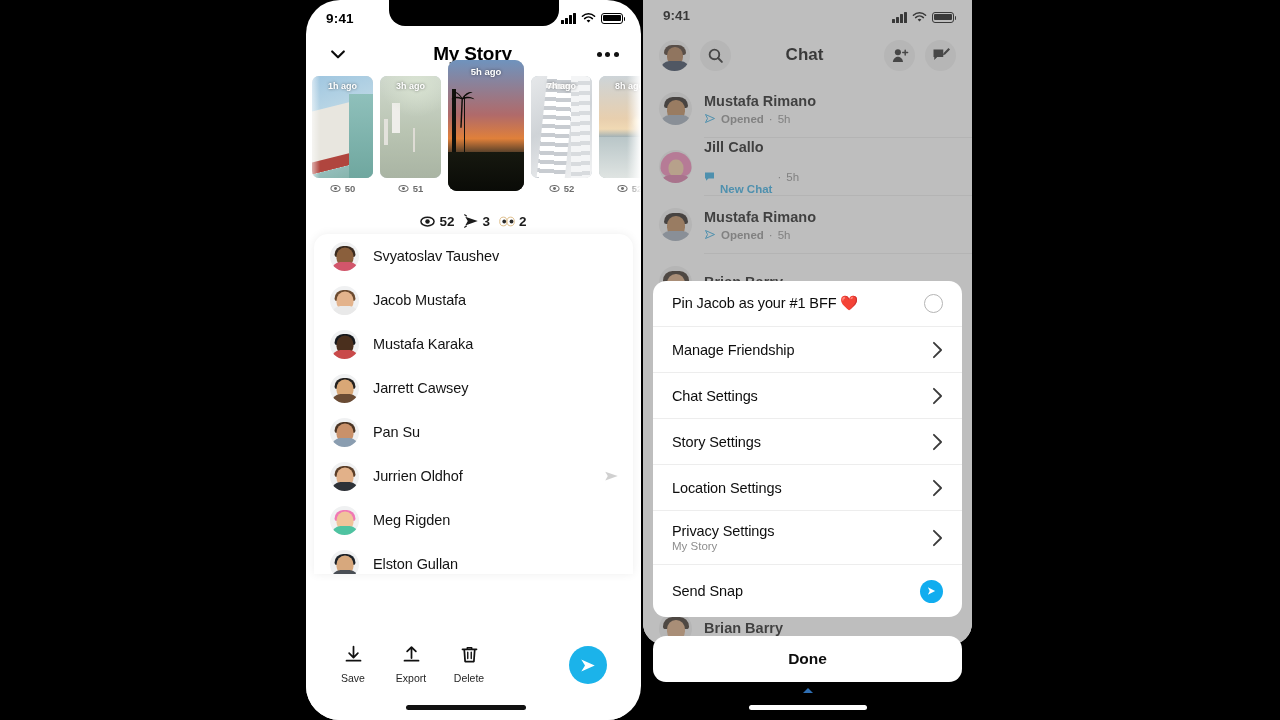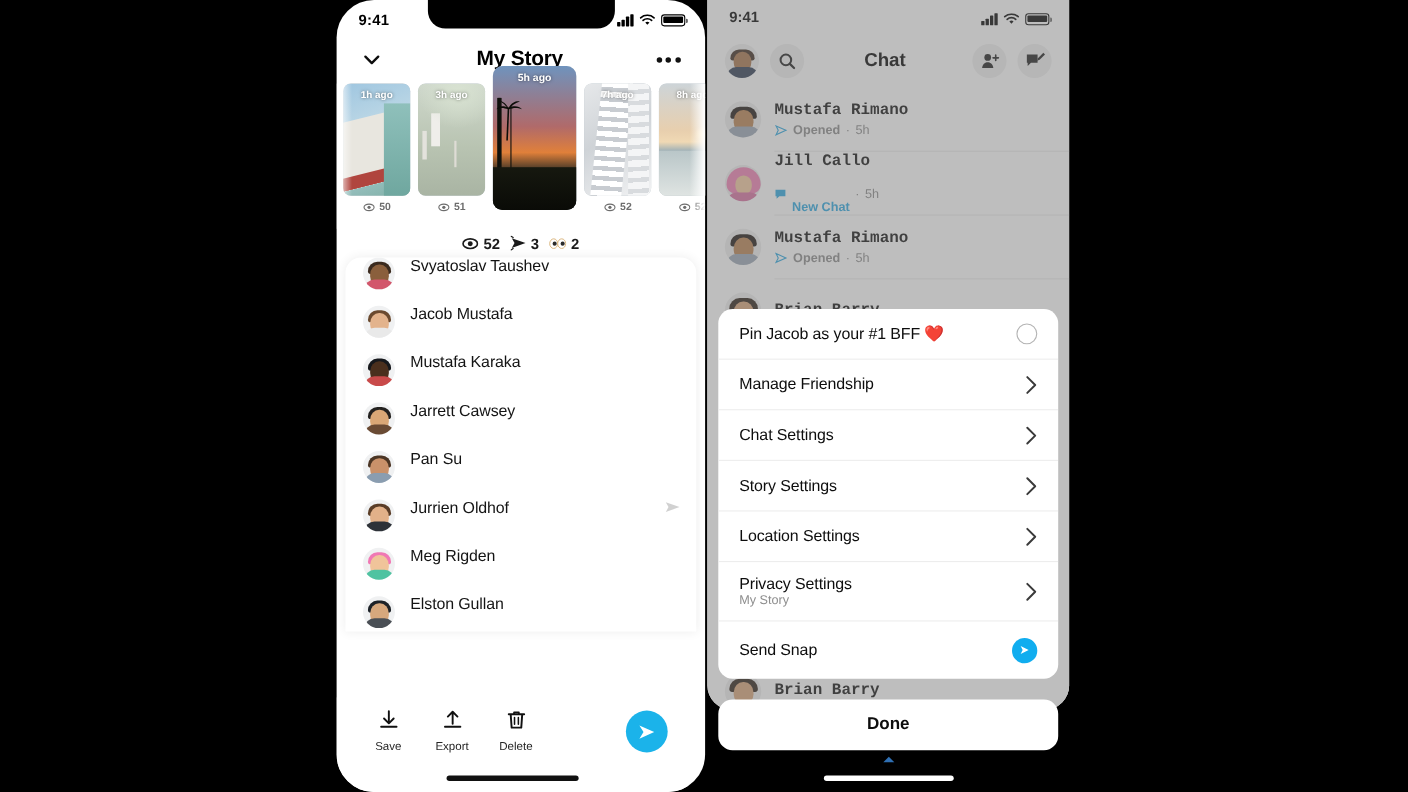--- a/index.html
+++ b/index.html
@@ -207,7 +207,7 @@
   .crow { display: flex; align-items: center; gap: 12px; height: 57px; padding: 0 16px; }
   .crow .cav { width: 33px; height: 33px; border-radius: 50%; position: relative;
                overflow: hidden; background: #ededed; flex: 0 0 33px; }
-  .cname { font-size: 14.5px; font-weight: bold; color: #0e0e0e; line-height: 1.25; font-family: Liberation Mono, monospace; }
+  .cname { font-size: 14.5px; font-weight: bold; color: #0e0e0e; line-height: 1.25; }
   .cmeta { font-size: 11.5px; color: #8b8b8b; display: flex; align-items: center; gap: 5px; margin-top: 2px; }
   .cmeta .st { font-weight: bold; }
   .cmeta .st.opened { color: #8b8b8b; }

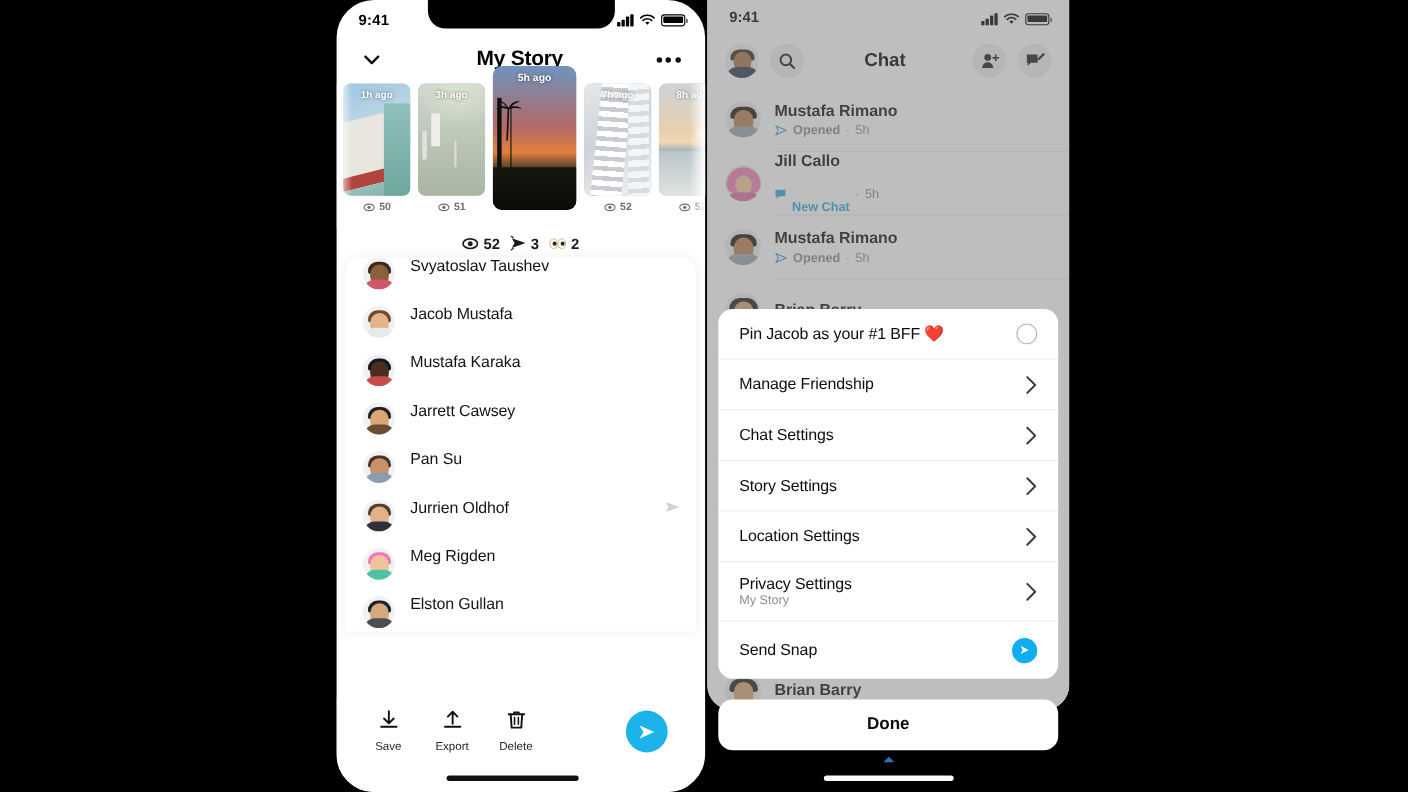--- a/index.html
+++ b/index.html
@@ -154,7 +154,7 @@
     height: 340px; overflow: hidden;
   }
   .frow {
-    display: flex; align-items: flex-start; gap: 14px;
+    display: flex; align-items: center; gap: 14px;
     height: 44px; padding: 0 14px 0 16px;
   }
   .av {

